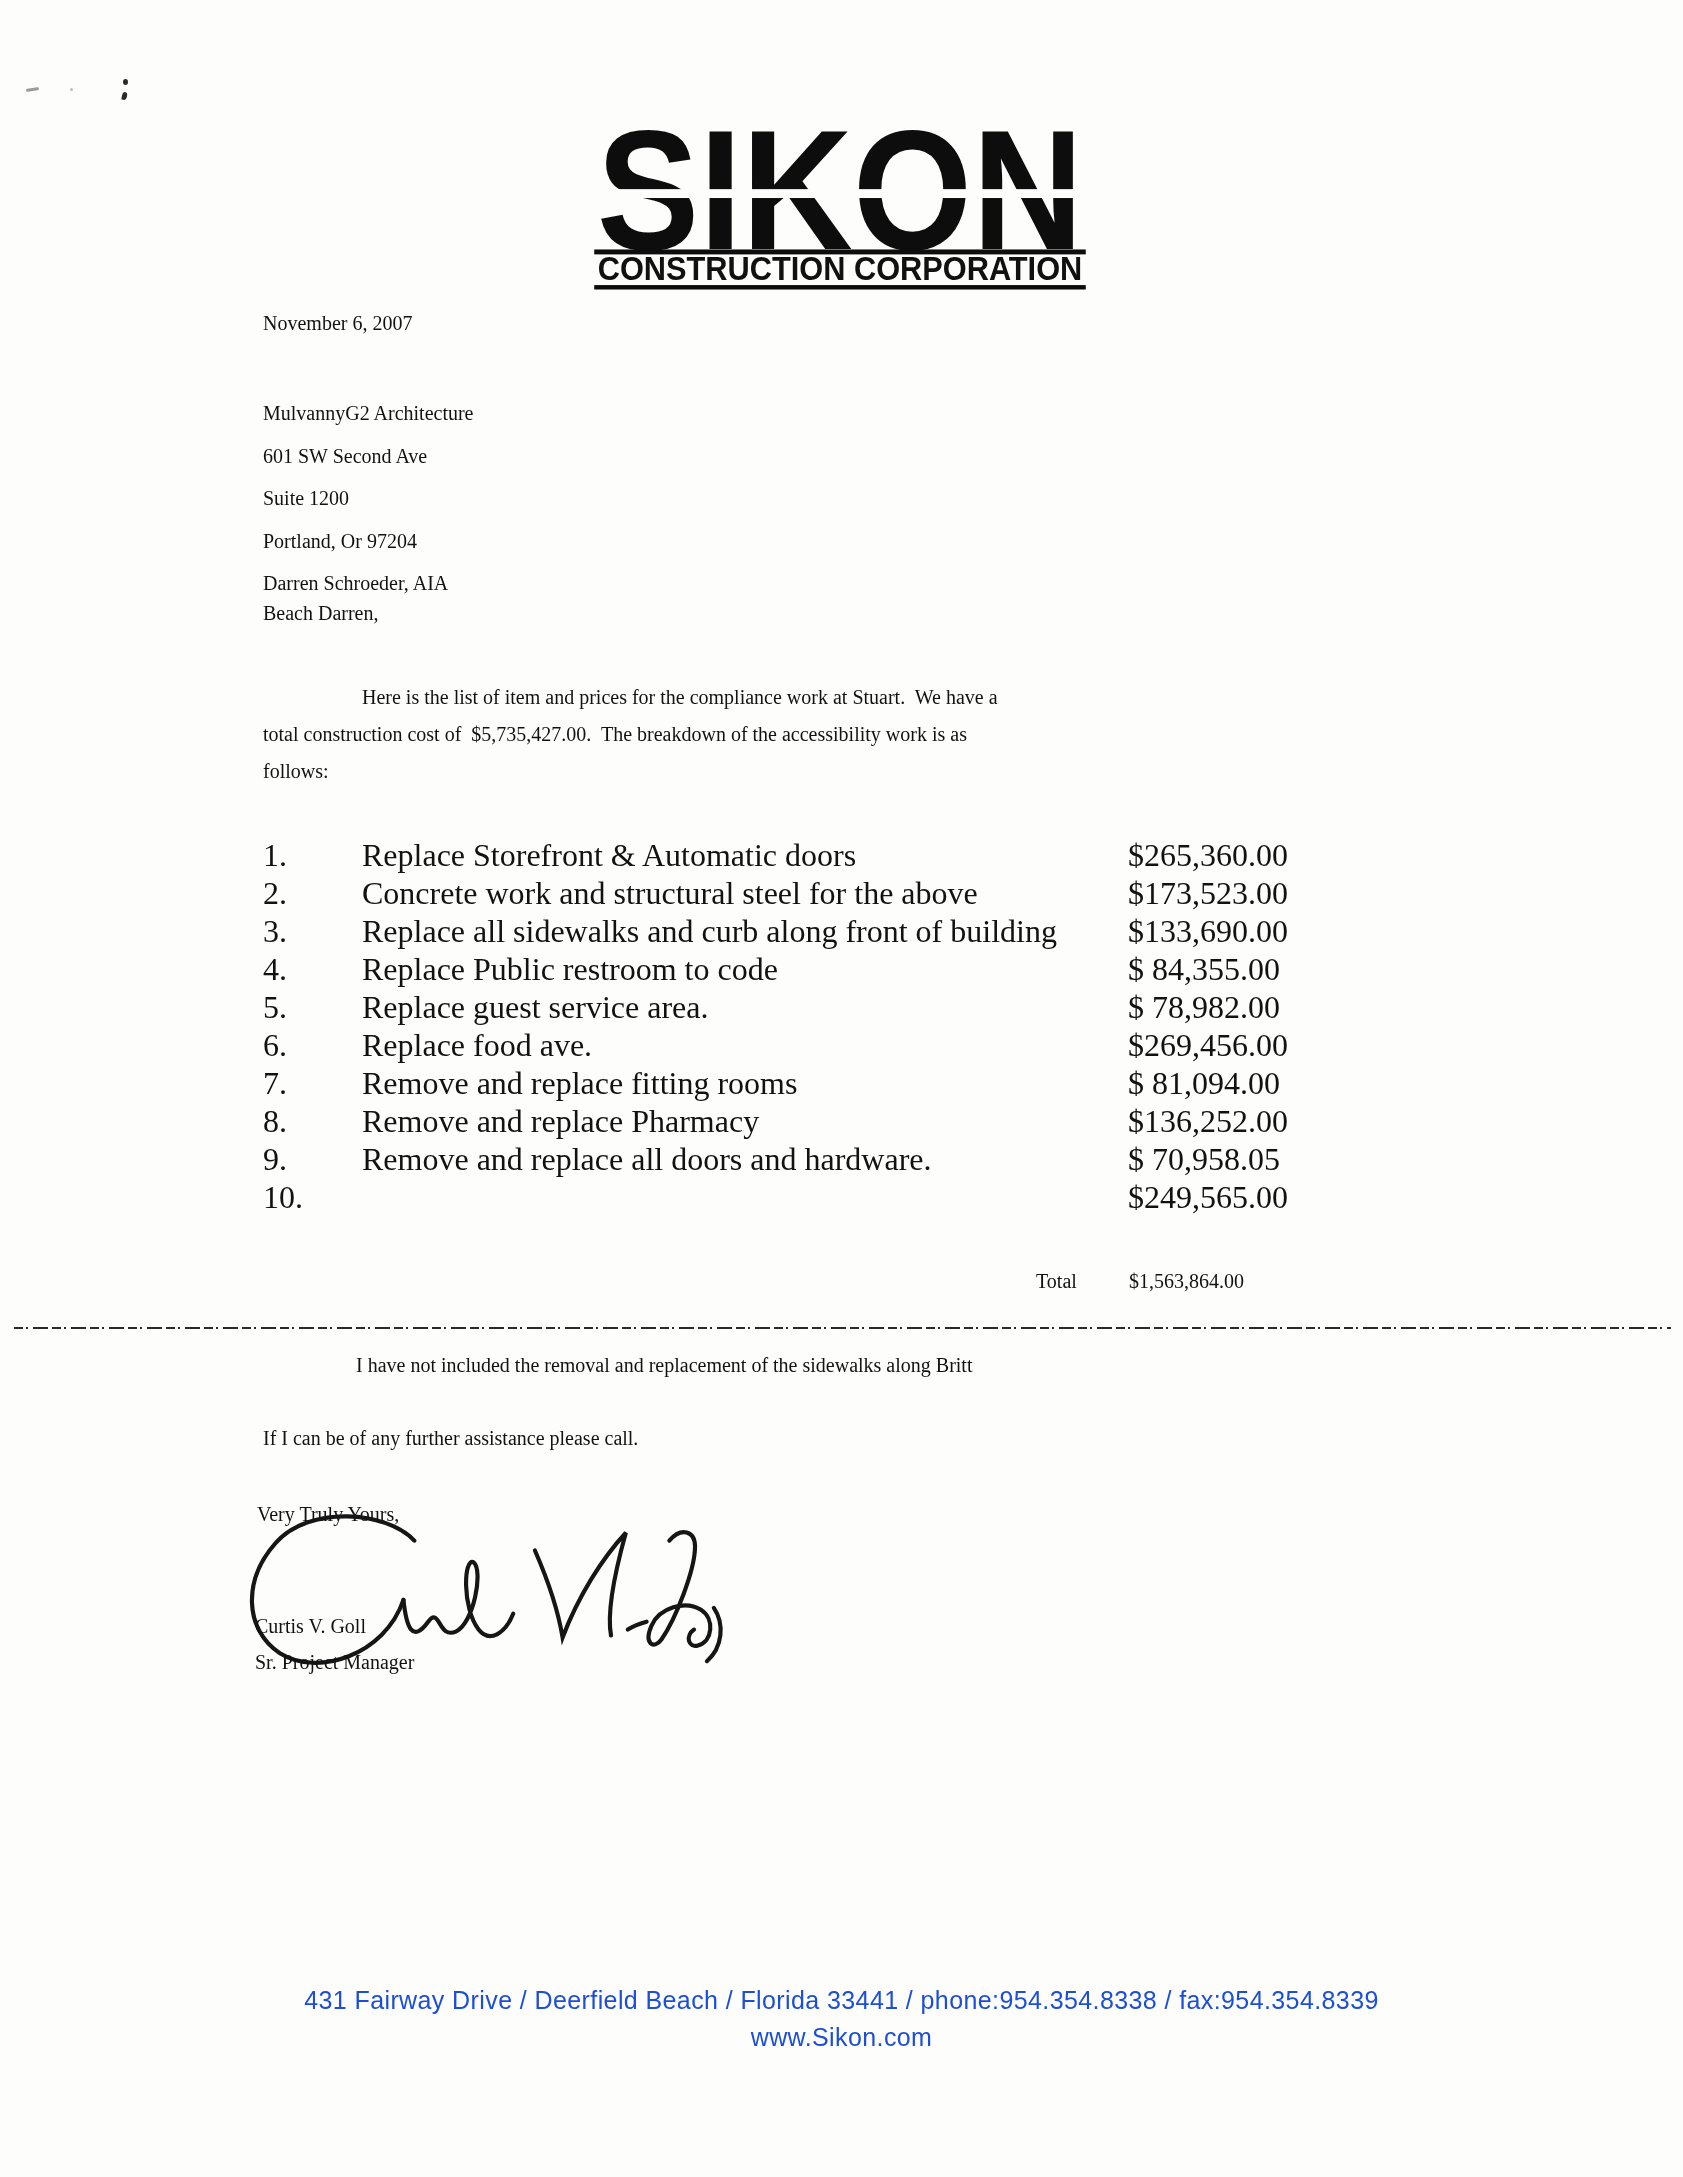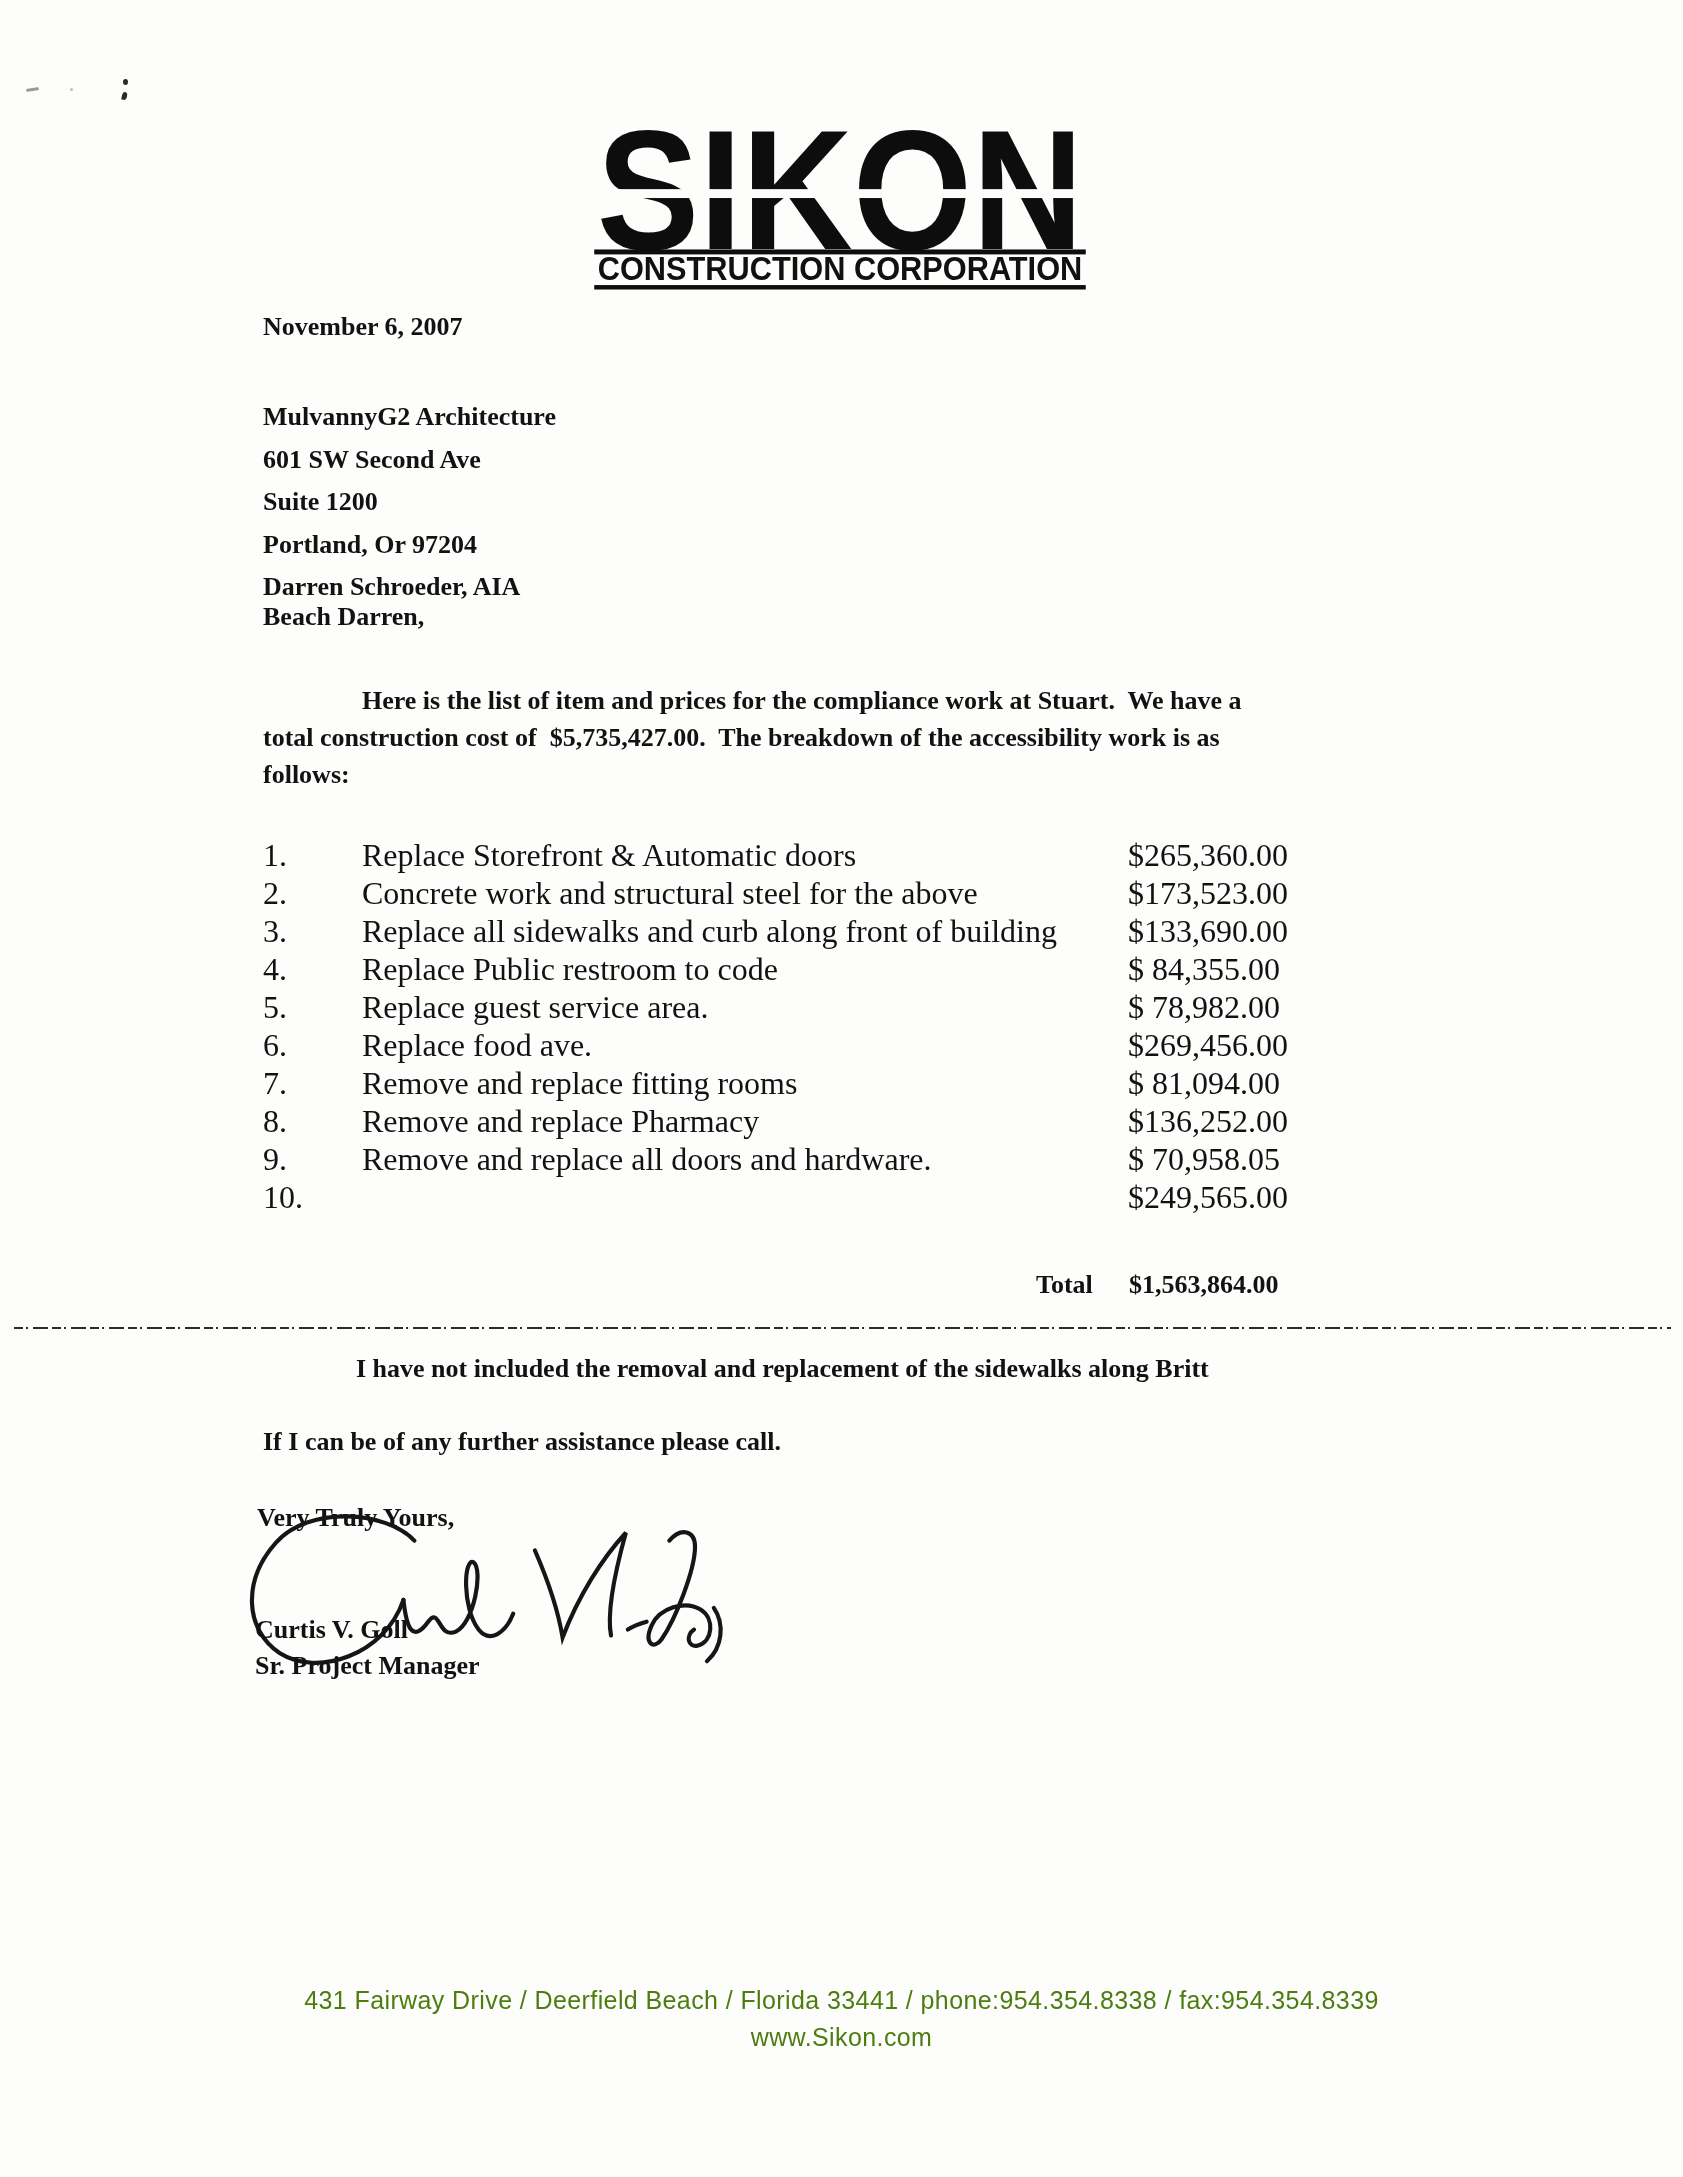--- a/index.html
+++ b/index.html
@@ -12,7 +12,7 @@
     font-family:"Liberation Serif","DejaVu Serif",serif;
     color:#121212;
   }
-  .t { position:absolute; font-size:26px; line-height:1.15; white-space:pre;font-weight:bold; }
+  .t { position:absolute; font-size:20px; line-height:1.15; white-space:pre; }
   .indent1 { padding-left:99px; }
   .indent2 { padding-left:93px; }
 

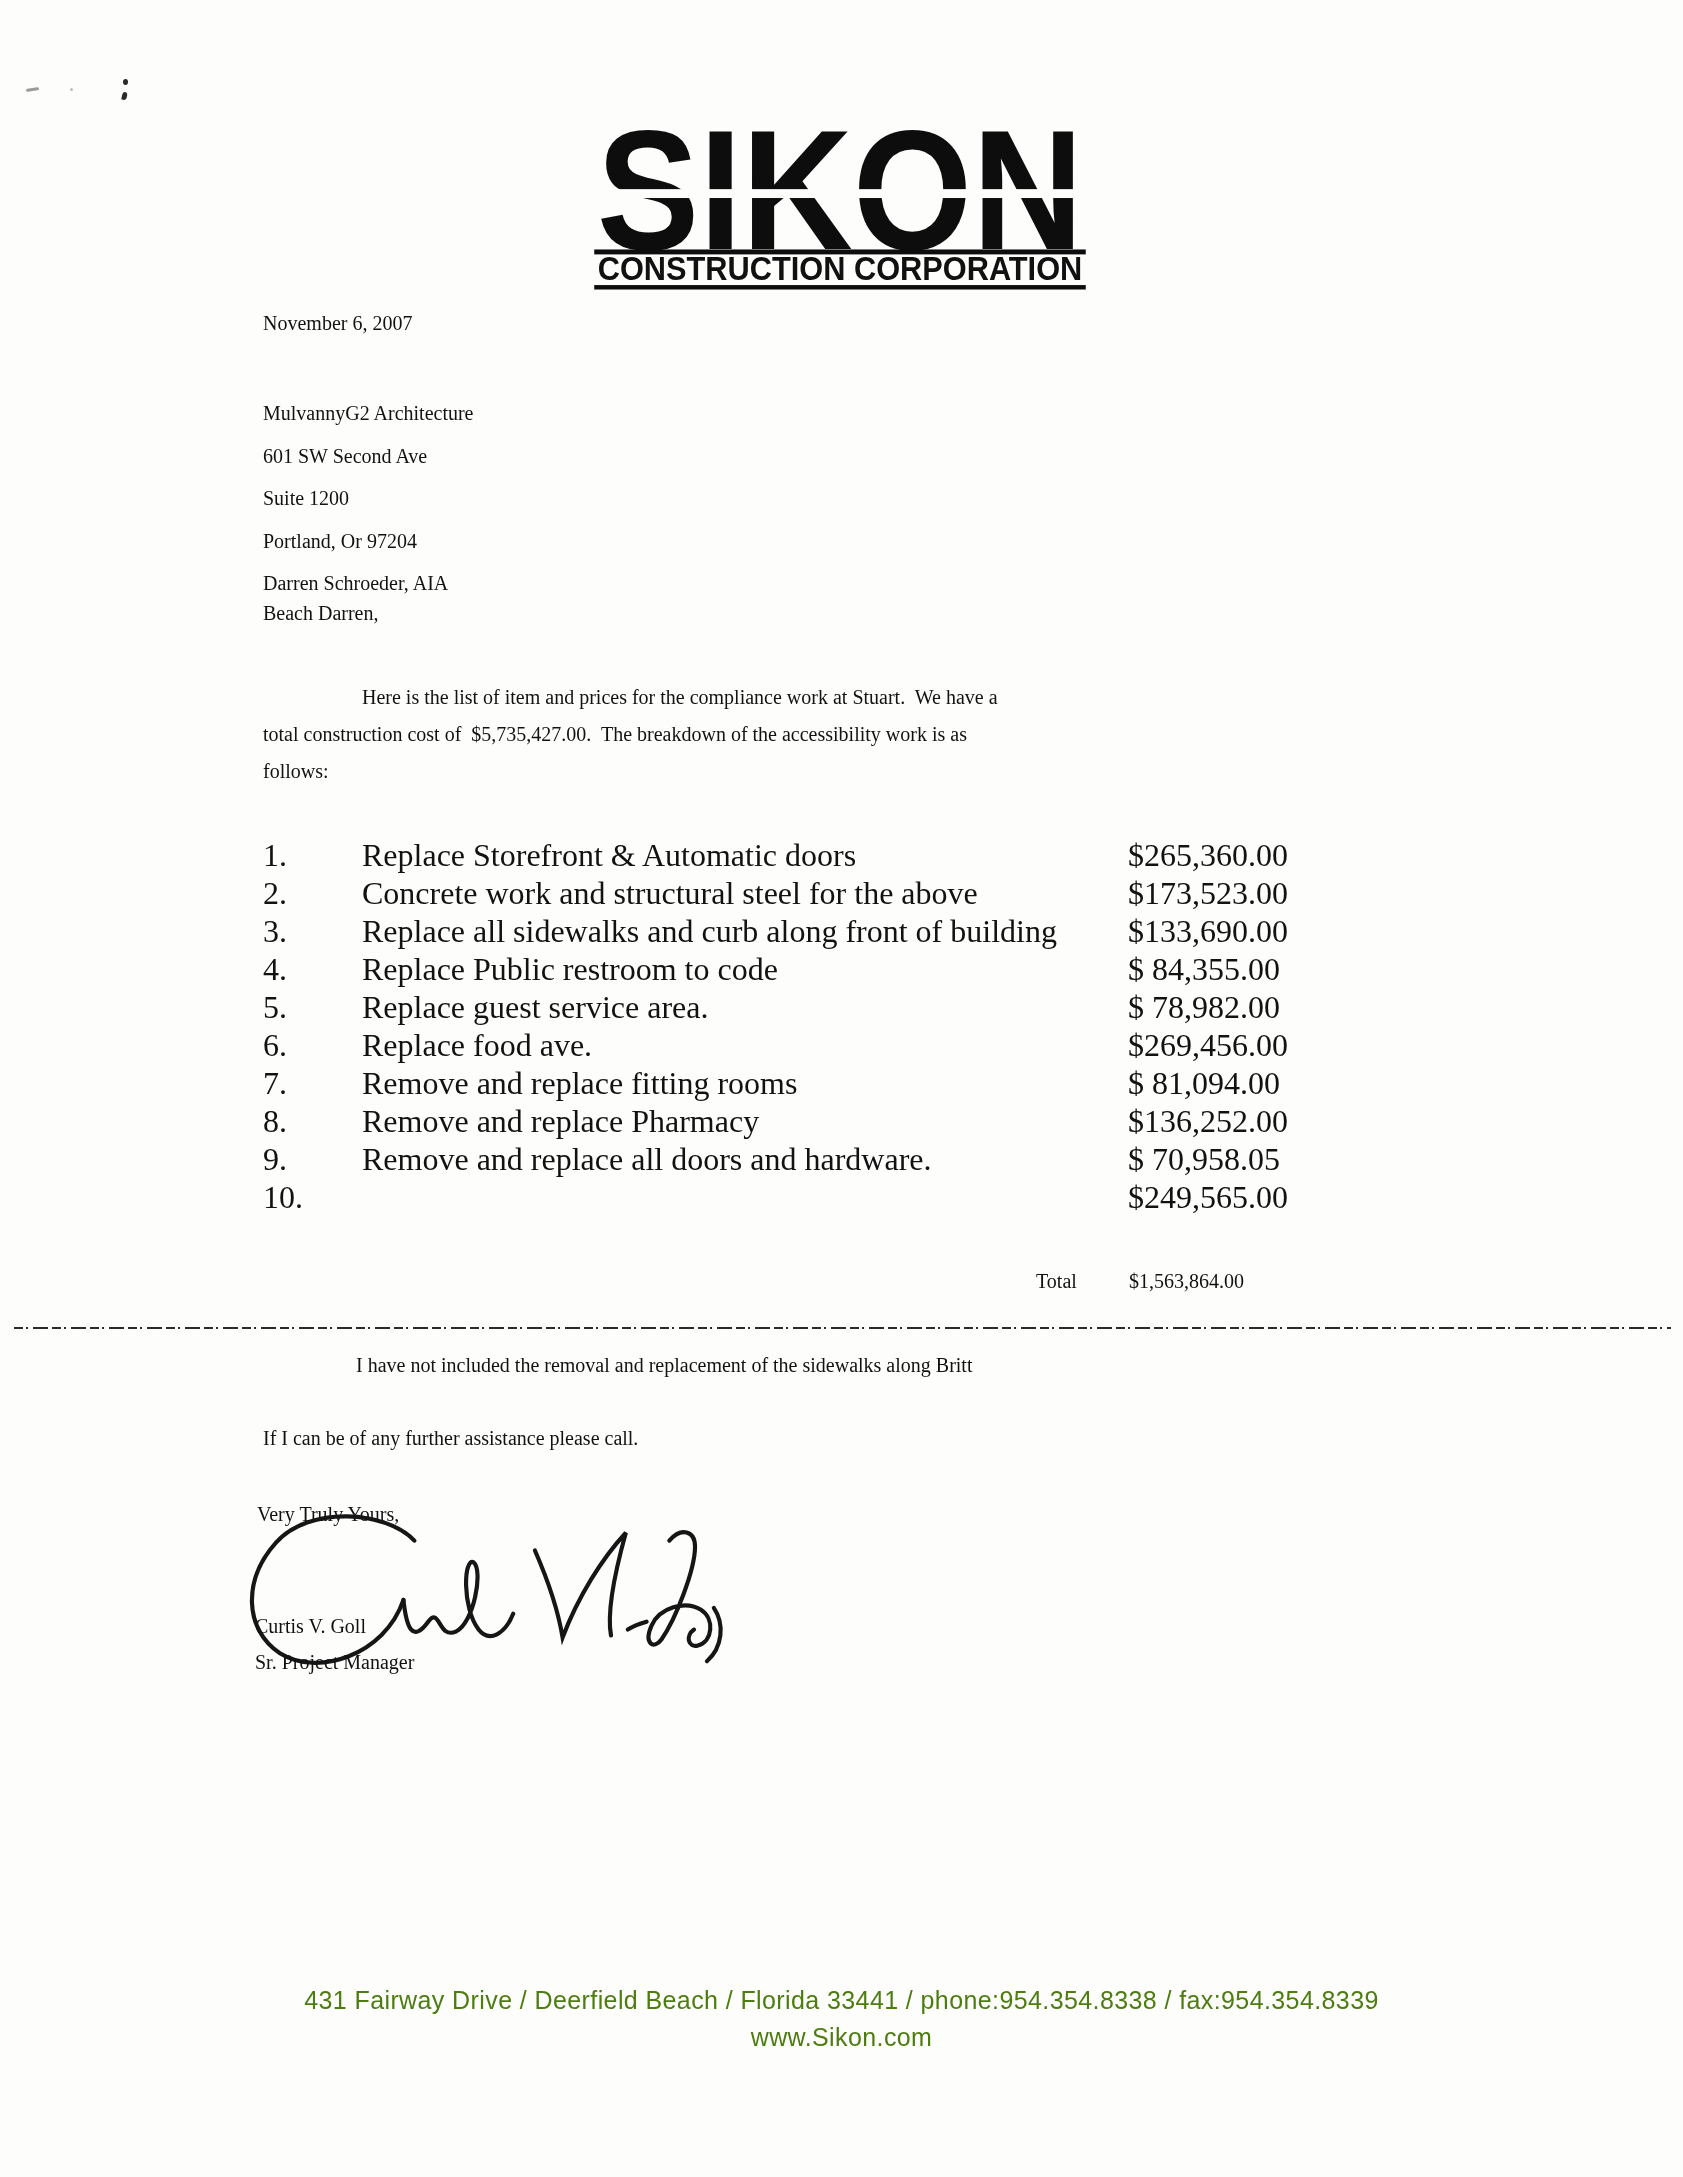--- a/index.html
+++ b/index.html
@@ -47,7 +47,7 @@
   
   .footer-line { position:absolute; left:0; width:1683px; text-align:center;
     font-family:"Liberation Sans","DejaVu Sans",sans-serif;
-    color:#4d7c0f; font-size:25px; letter-spacing:0.4px; white-space:pre; }
+    color:#1d4ed8; font-size:25px; letter-spacing:0.4px; white-space:pre; }
 
   
   .speck { position:absolute; }

